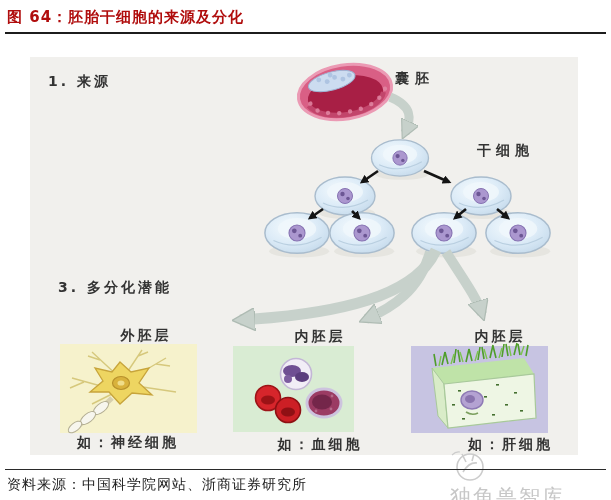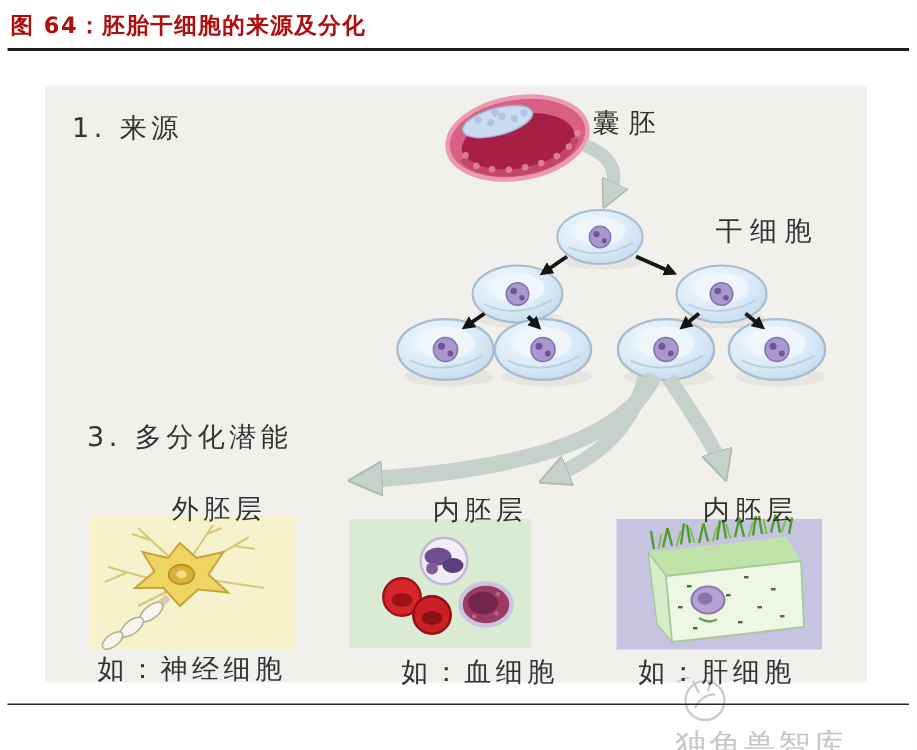--- a/index.html
+++ b/index.html
@@ -51,8 +51,8 @@
   .dg-label {
     z-index: 5;
     color: #333333;
-    font-weight: normal;
-    font-size: 18px;
+    font-weight: bold;
+    font-size: 14px;
     letter-spacing: 3px;
     white-space: nowrap;
   }

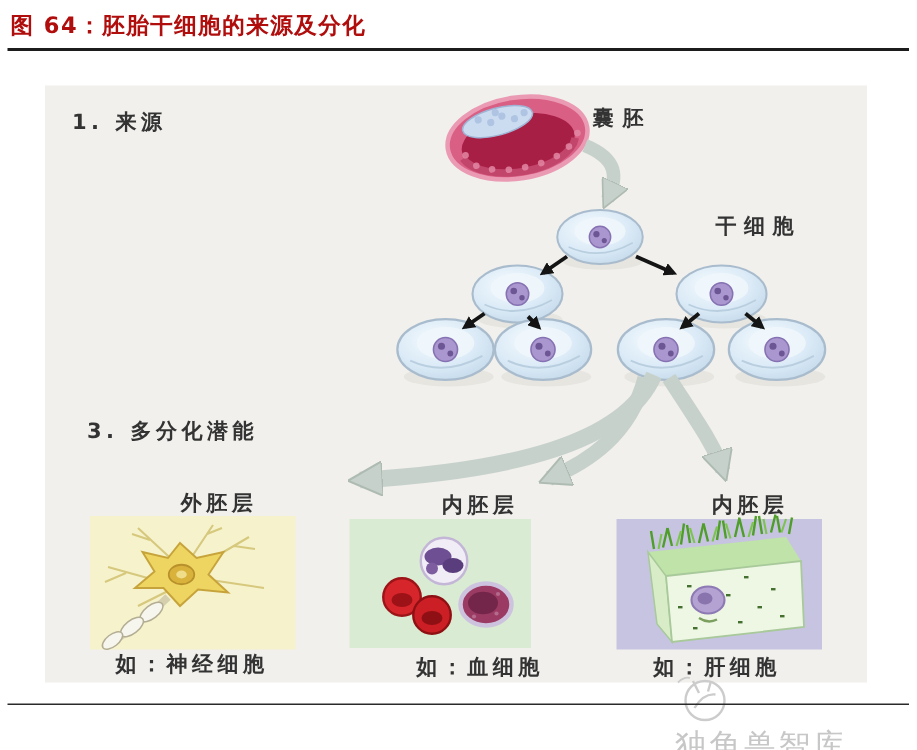--- a/index.html
+++ b/index.html
@@ -71,7 +71,7 @@
 
   .lbl-ex-1 { left: 53px;  top: 434px; width: 150px; }
   .lbl-ex-2 { left: 245px; top: 436px; width: 150px; }
-  .lbl-ex-3 { left: 403px; top: 436px; width: 150px; }
+  .lbl-ex-3 { left: 403px; top: 436px; width: 150px; text-align: right; }
 
   .bottom-rule {
     left: 5px; top: 469px;

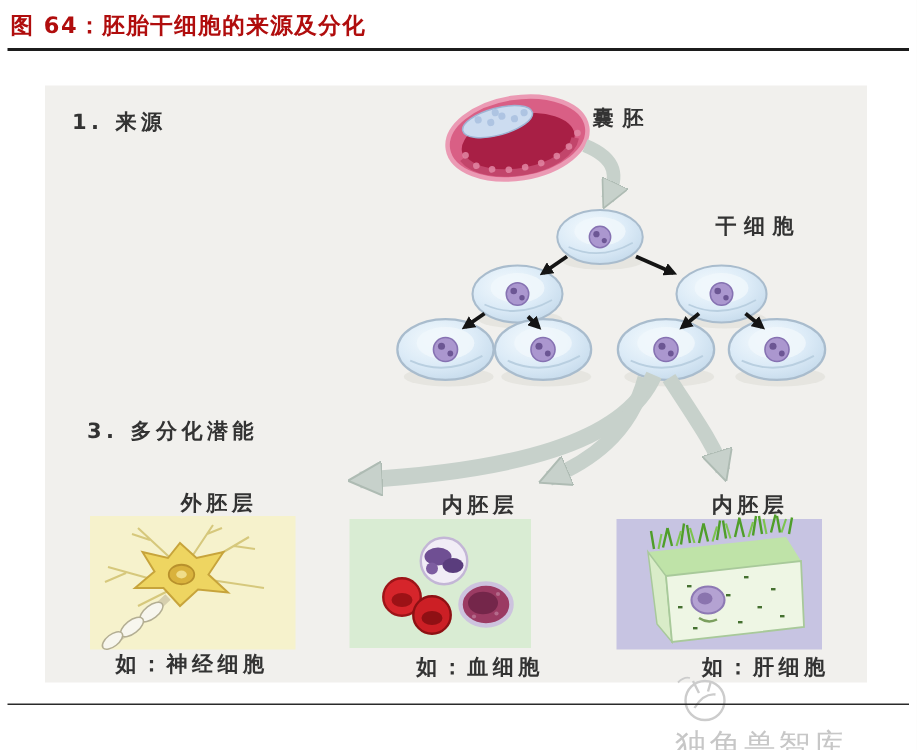--- a/index.html
+++ b/index.html
@@ -281,6 +281,7 @@
   <div class="abs dg-label ctr lbl-ex-3">如：肝细胞</div>
 
   <div class="abs bottom-rule"></div>
+  <div class="abs source-line">资料来源：中国科学院网站、浙商证券研究所</div>
   <div class="abs watermark">
     <span style="width:30px; height:30px; display:inline-block;"></span>
     <span class="watermark-text">独角兽智库</span>

